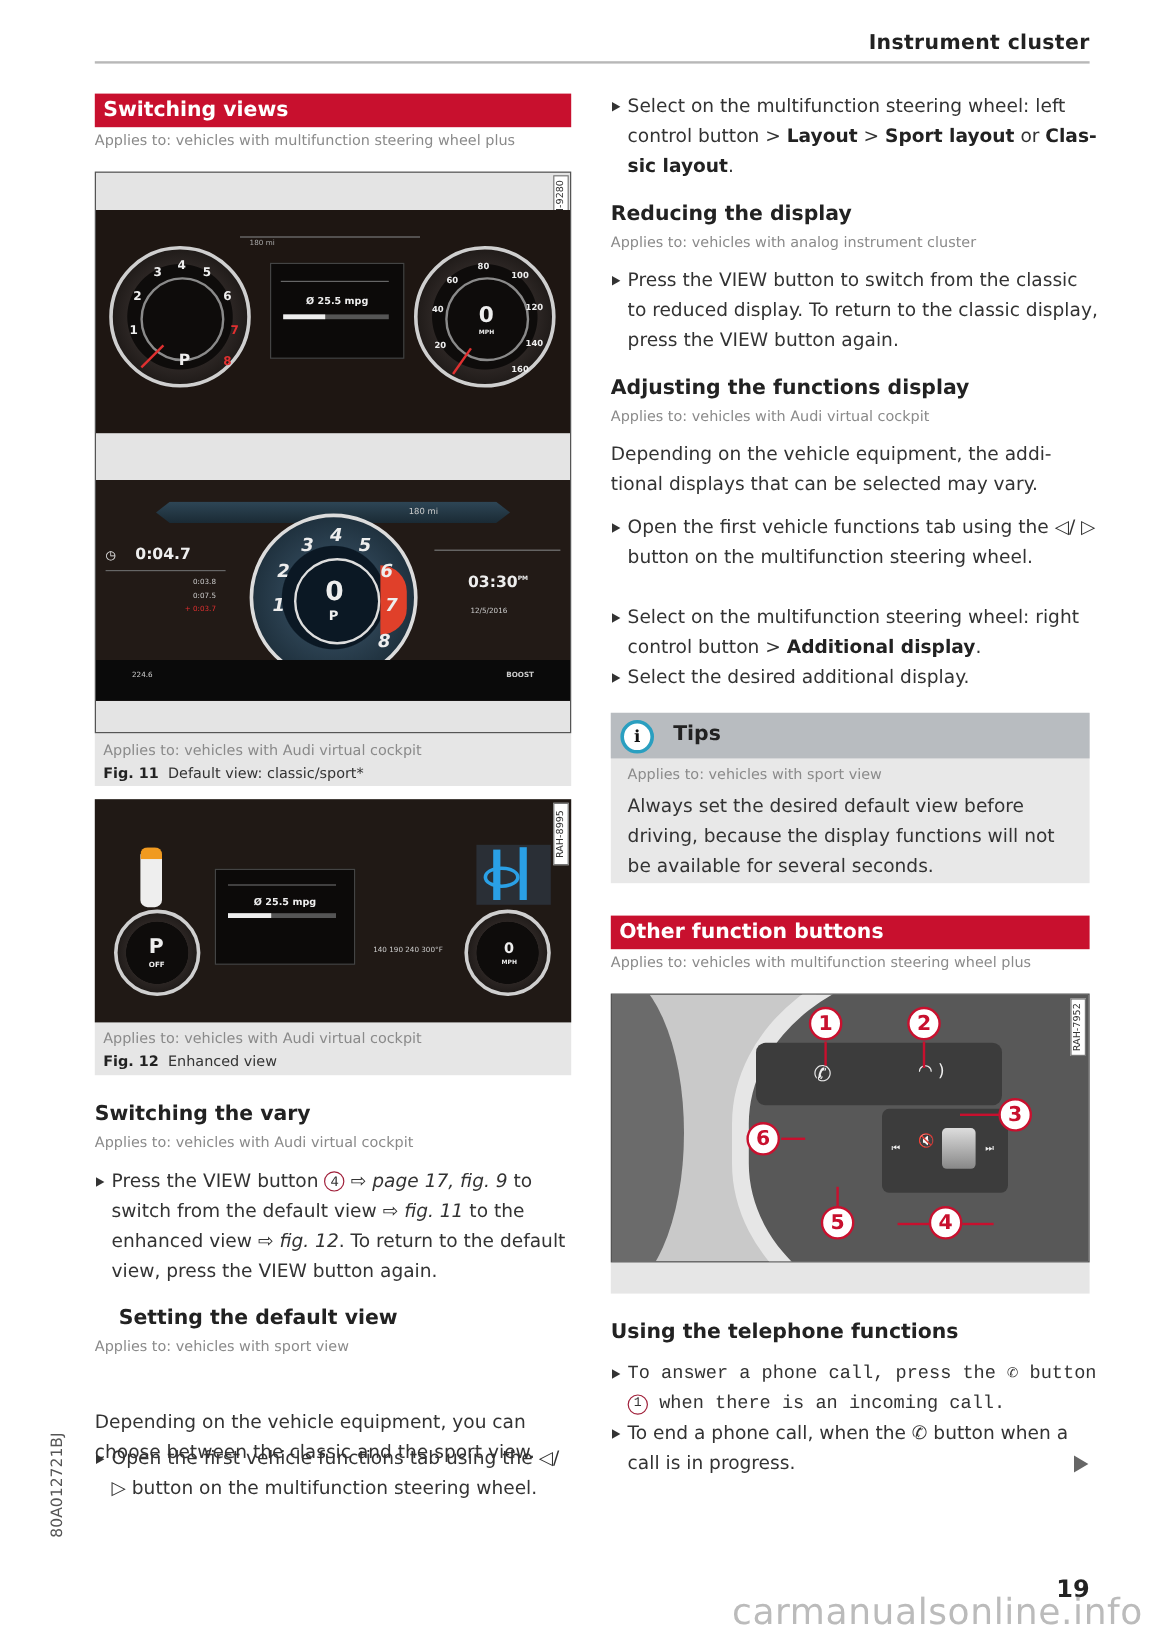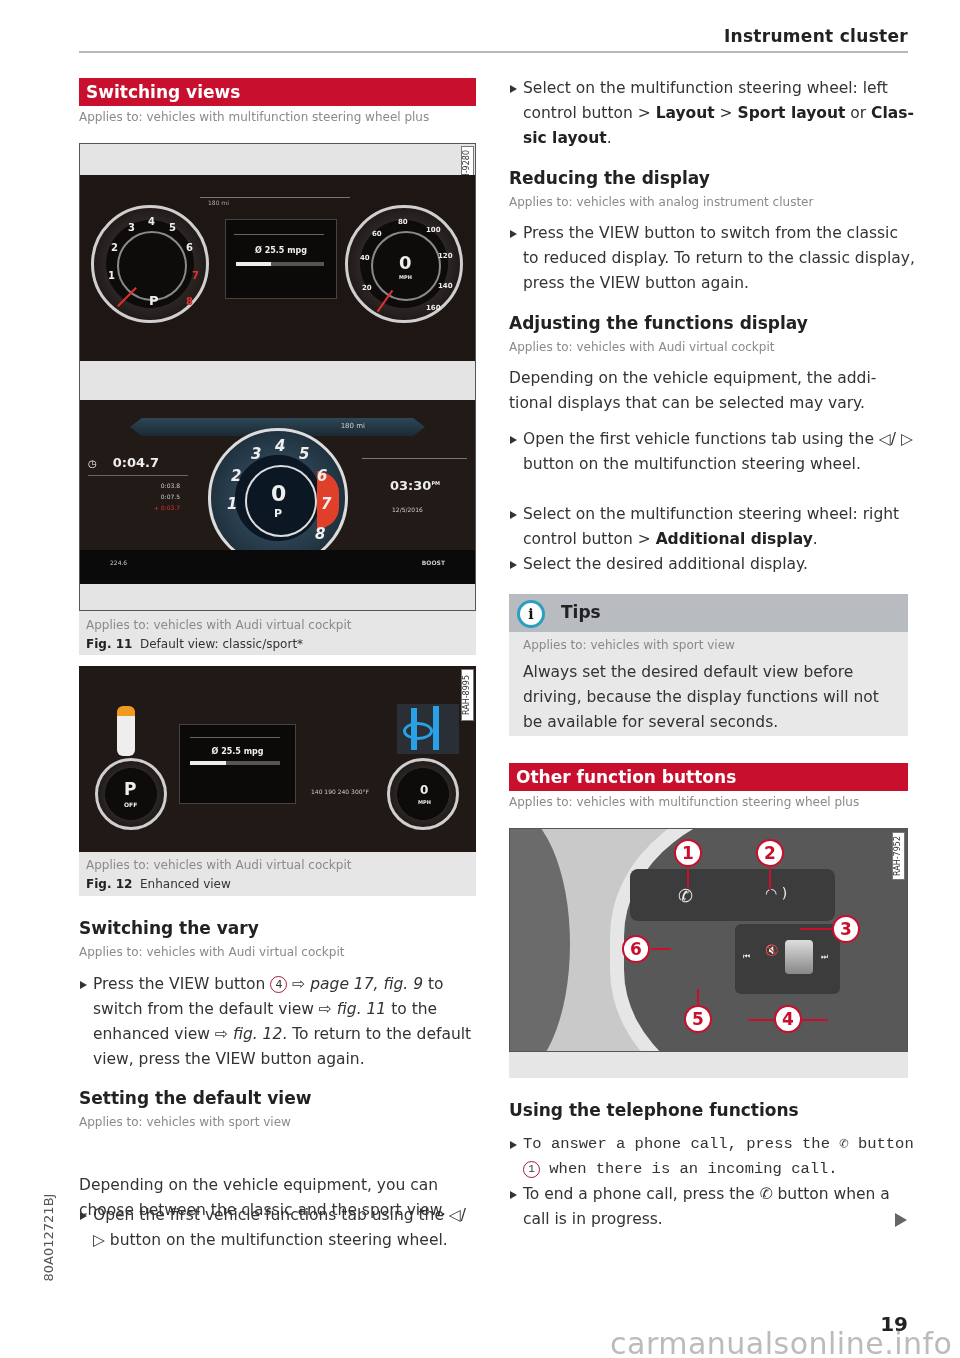--- a/index.html
+++ b/index.html
@@ -176,7 +176,7 @@
   <div class="applies" style="position:absolute;top:944px;">Applies to: vehicles with Audi virtual cockpit</div>
   <div class="bullet" style="position:absolute;top:972px;width:383px;"><span>Press the VIEW button</span> <span class="circ">4</span><span> ⇨ </span><i class="ref">page 17, fig. 9</i><span> to switch from the default view ⇨ </span><i class="ref">fig. 11</i><span> to the enhanced view ⇨ </span><i class="ref">fig. 12</i><span>. To return to the de­fault view, press the VIEW button again.</span></div>
 
-  <h3 style="position:absolute;top:1087px;">Setting the default view</h3>
+  <h3 style="position:absolute;top:1087px;margin-left:20px;">Setting the default view</h3>
   <div class="applies" style="position:absolute;top:1114px;">Applies to: vehicles with sport view</div>
   <p class="para" style="position:absolute;top:1142px;width:383px;margin-top:31px;">Depending on the vehicle equipment, you can choose between the classic and the sport view.</p>
   <div class="bullet" style="position:absolute;top:1203px;width:383px;">Open the first vehicle functions tab using the ◁/ ▷ button on the multifunction steering wheel.</div>

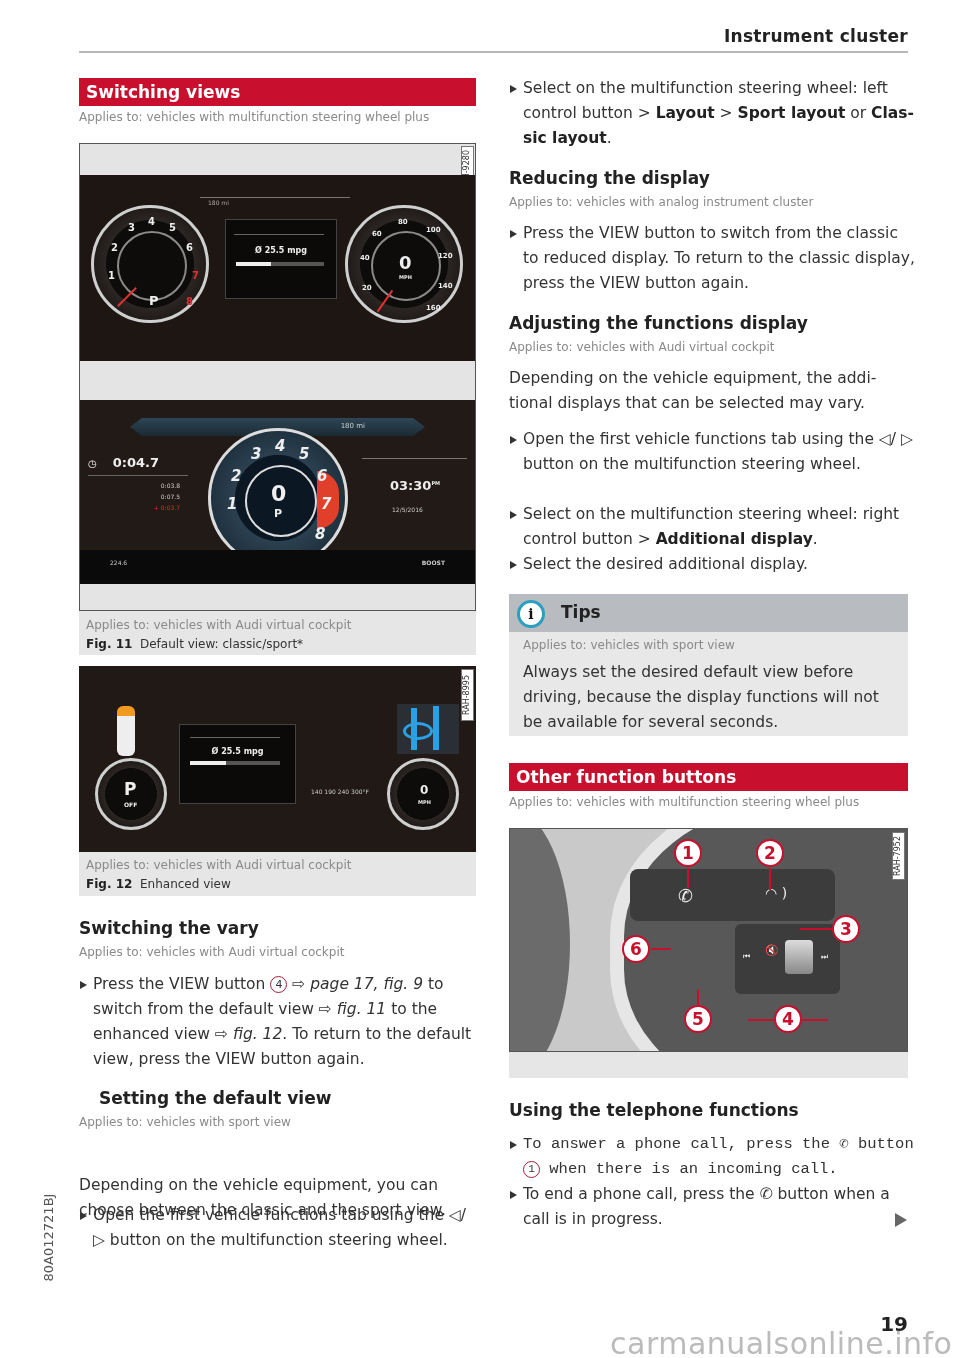--- a/index.html
+++ b/index.html
@@ -243,7 +243,7 @@
 <div class="col col-right">
   <h3 style="position:absolute;top:1099px;">Using the telephone functions</h3>
   <div class="bullet" style="position:absolute;top:1132px;width:395px;font-family:Liberation Mono, monospace;"><span>To answer a phone call, press the </span><span>✆</span><span> button </span><span class="circ">1</span><span> when there is an incoming call.</span></div>
-  <div class="bullet" style="position:absolute;top:1182px;width:395px;"><span>To end a phone call, press the </span><span>✆</span><span> button when a call is in progress.</span></div>
+  <div class="bullet" style="position:absolute;top:1182px;width:395px;"><span>To end a phone call, when the </span><span>✆</span><span> button when a call is in progress.</span></div>
 </div>
 <div class="cont-arrow"></div>
 

